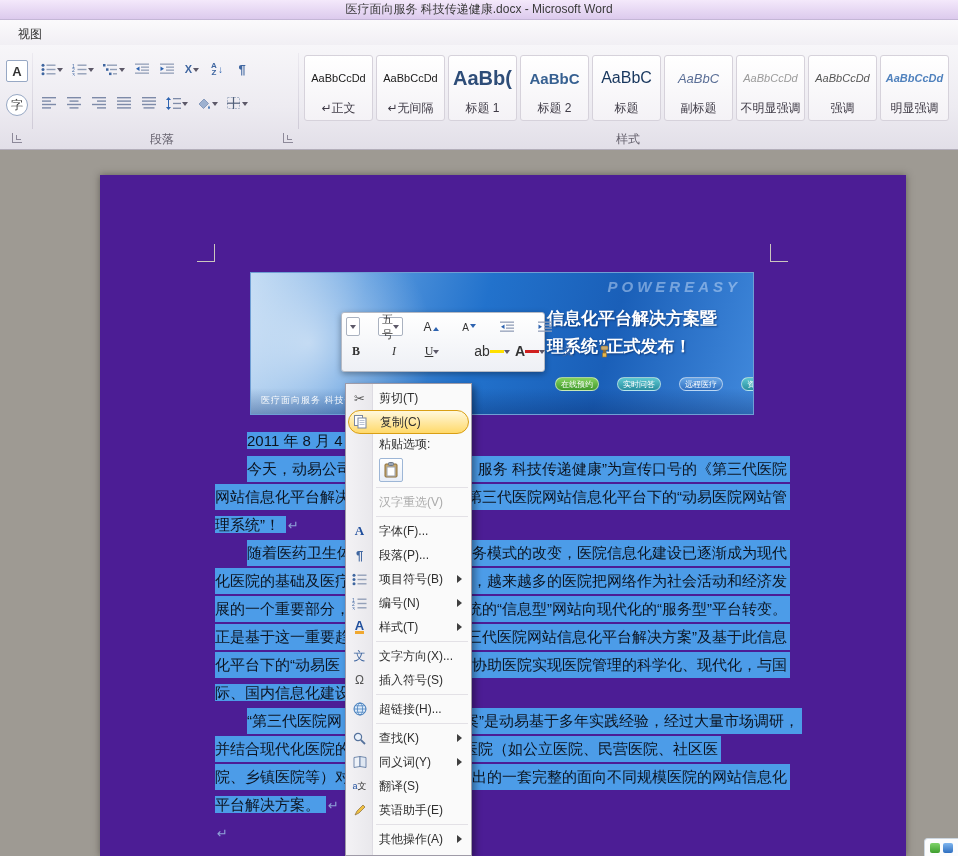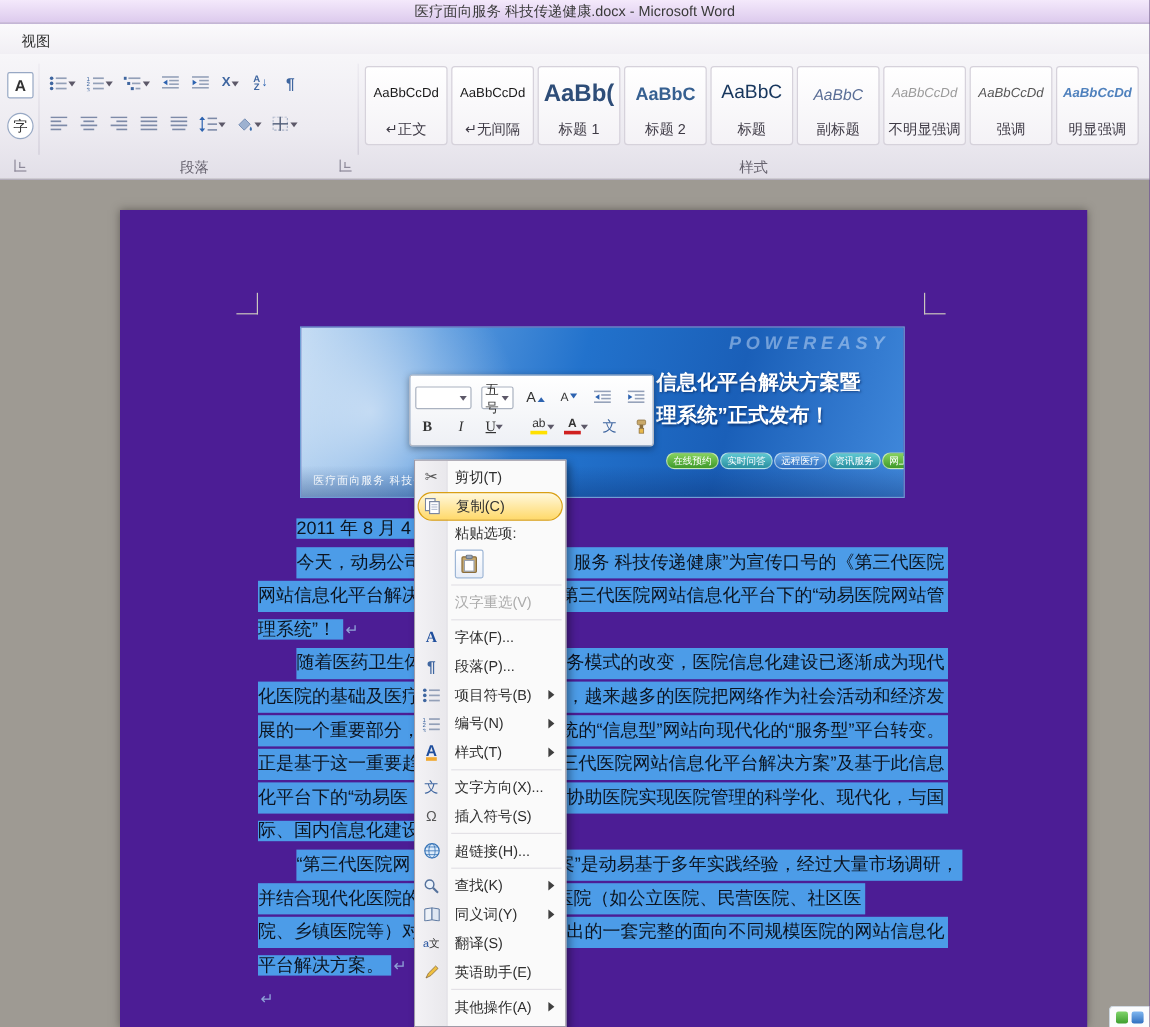--- a/index.html
+++ b/index.html
@@ -62,7 +62,7 @@
 
 
 .minibar{position:absolute;left:341px;top:312px;width:204px;height:60px;background:linear-gradient(#ffffff,#eef0f5);border:1px solid #b6bac4;border-radius:3px;box-shadow:0 2px 6px rgba(0,0,0,.35);z-index:40;padding:4px 4px 2px}
-.mrow{display:flex;align-items:flex-end;gap:8px;height:24px}
+.mrow{display:flex;align-items:flex-start;gap:18px;height:24px}
 .combo{height:19px;background:#fff;border:1px solid #aab2c0;border-radius:2px;display:flex;align-items:center;justify-content:space-between;padding:0 3px;font-size:11px;color:#333}
 .w68{width:68px}.w38{width:38px}
 .mbtn{height:20px;min-width:20px;border:1px solid transparent;border-radius:2px;display:flex;align-items:center;justify-content:center;font-size:12px;color:#333}

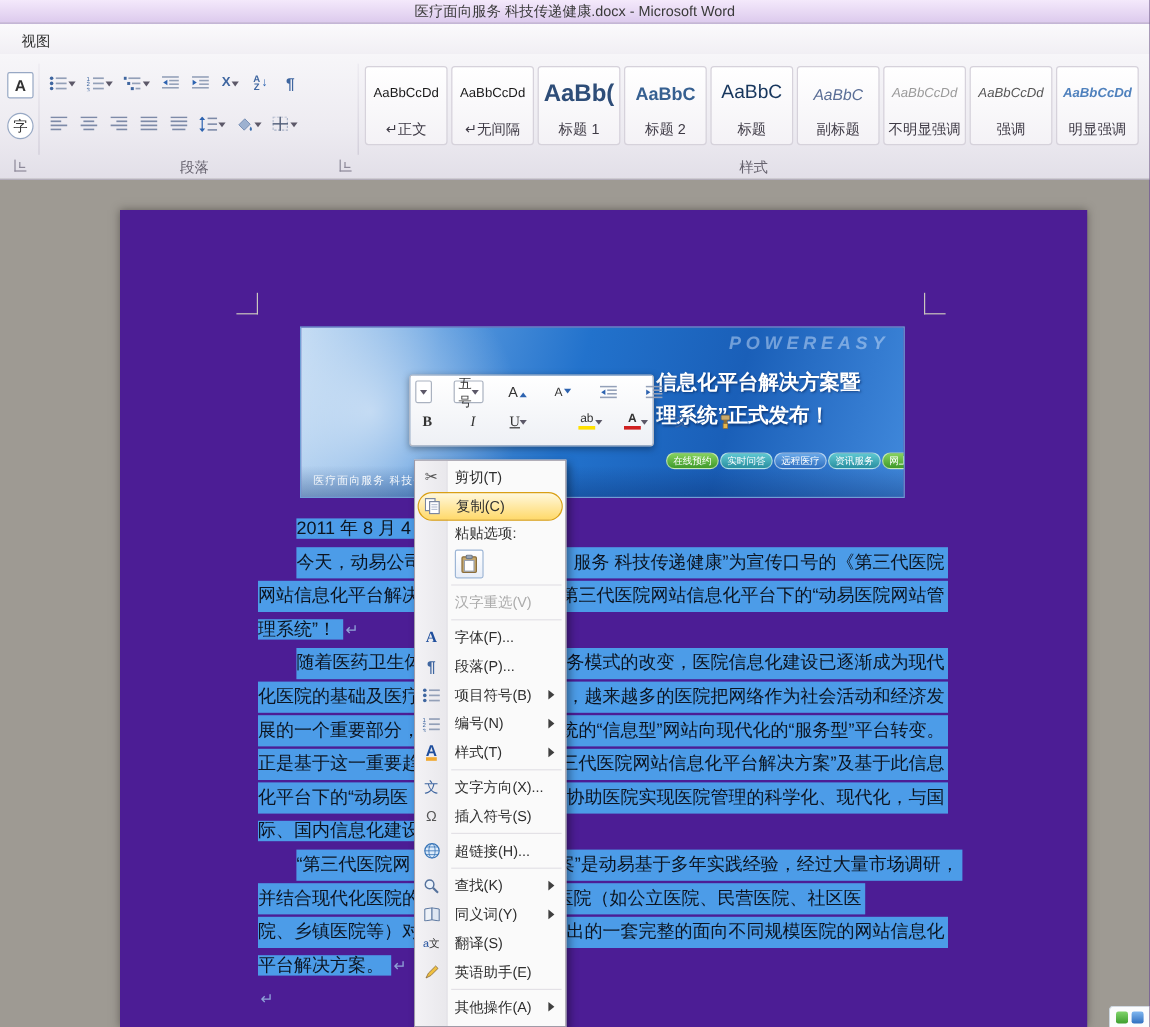--- a/index.html
+++ b/index.html
@@ -70,7 +70,7 @@
 .bB{font-weight:bold;font-family:"Liberation Serif","DejaVu Serif",serif}
 .bI{font-style:italic;font-family:"Liberation Serif","DejaVu Serif",serif}
 .bU{text-decoration:underline;font-family:"Liberation Serif","DejaVu Serif",serif}
-.minist{display:flex;flex-direction:column;align-items:center;line-height:10px;font-size:10px}
+.minist{display:flex;flex-direction:row;align-items:center;line-height:10px;font-size:14px}
 .bar{width:14px;height:3px;display:block}
 .triup{width:0;height:0;border:3px solid transparent;border-bottom:4px solid #2d63b0;margin-left:1px}
 .tridn{width:0;height:0;border:3px solid transparent;border-top:4px solid #2d63b0;margin-left:1px}

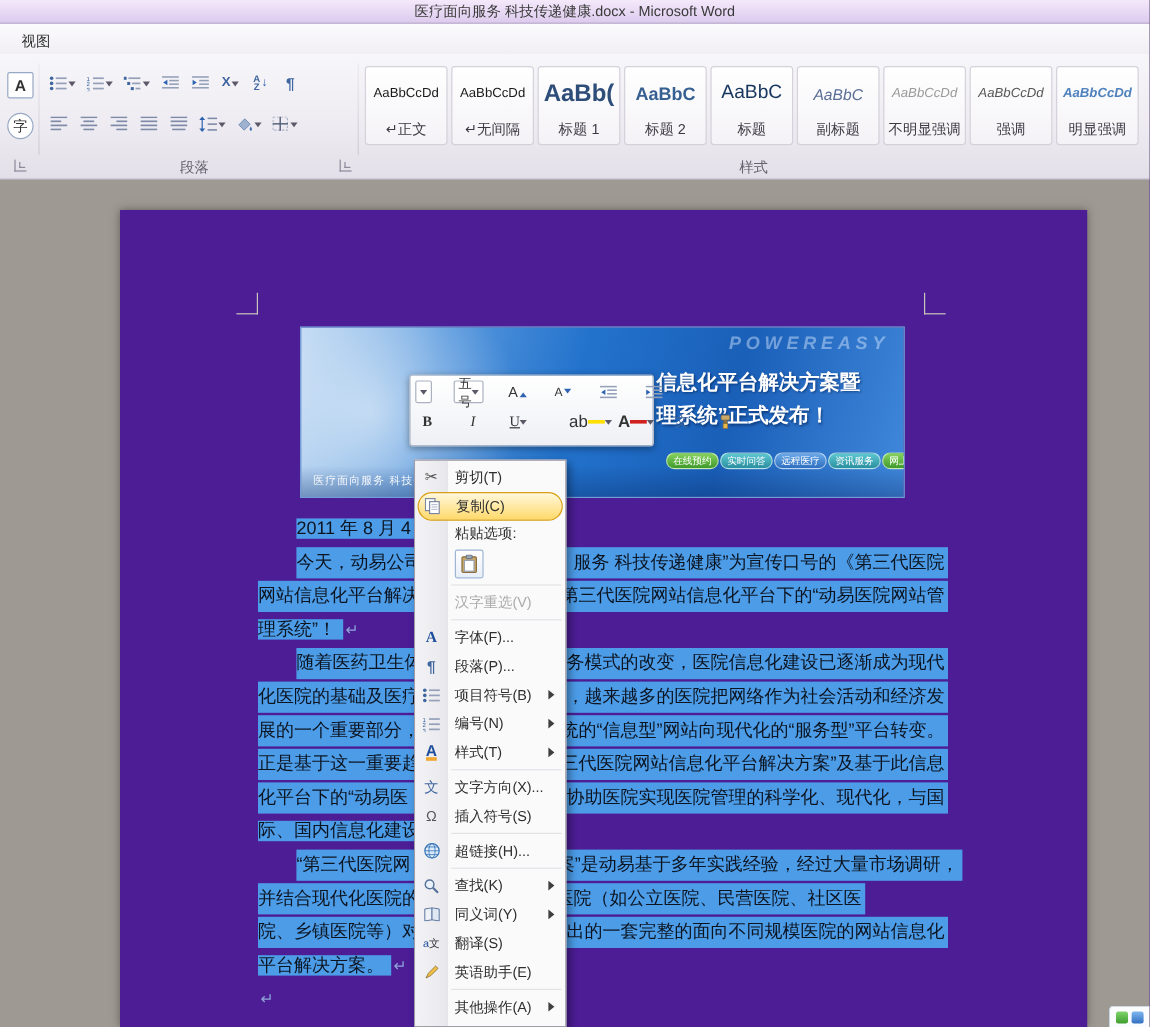--- a/index.html
+++ b/index.html
@@ -48,7 +48,7 @@
 .bh1{position:absolute;left:296px;top:34px;font-size:17px;font-weight:bold;color:#fff;text-shadow:1px 1px 2px rgba(0,30,80,.6);white-space:nowrap}
 .bh2{position:absolute;left:296px;top:62px;font-size:17px;font-weight:bold;color:#fff;text-shadow:1px 1px 2px rgba(0,30,80,.6);white-space:nowrap}
 .bband{position:absolute;left:0;right:0;bottom:0;height:26px;background:linear-gradient(rgba(8,40,100,0),rgba(8,40,100,.35))}
-.pills{position:absolute;left:304px;top:104px;display:flex;gap:1px}
+.pills{position:absolute;left:304px;top:104px;display:flex;gap:18px}
 .pill{height:14px;padding:0 5px;border-radius:7px;font-size:8px;color:#fff;display:flex;align-items:center;white-space:nowrap;border:1px solid rgba(255,255,255,.55)}
 .pg{background:linear-gradient(#86d25e,#3f9a2b)}
 .pt{background:linear-gradient(#5ec8d2,#2a8fa0)}

